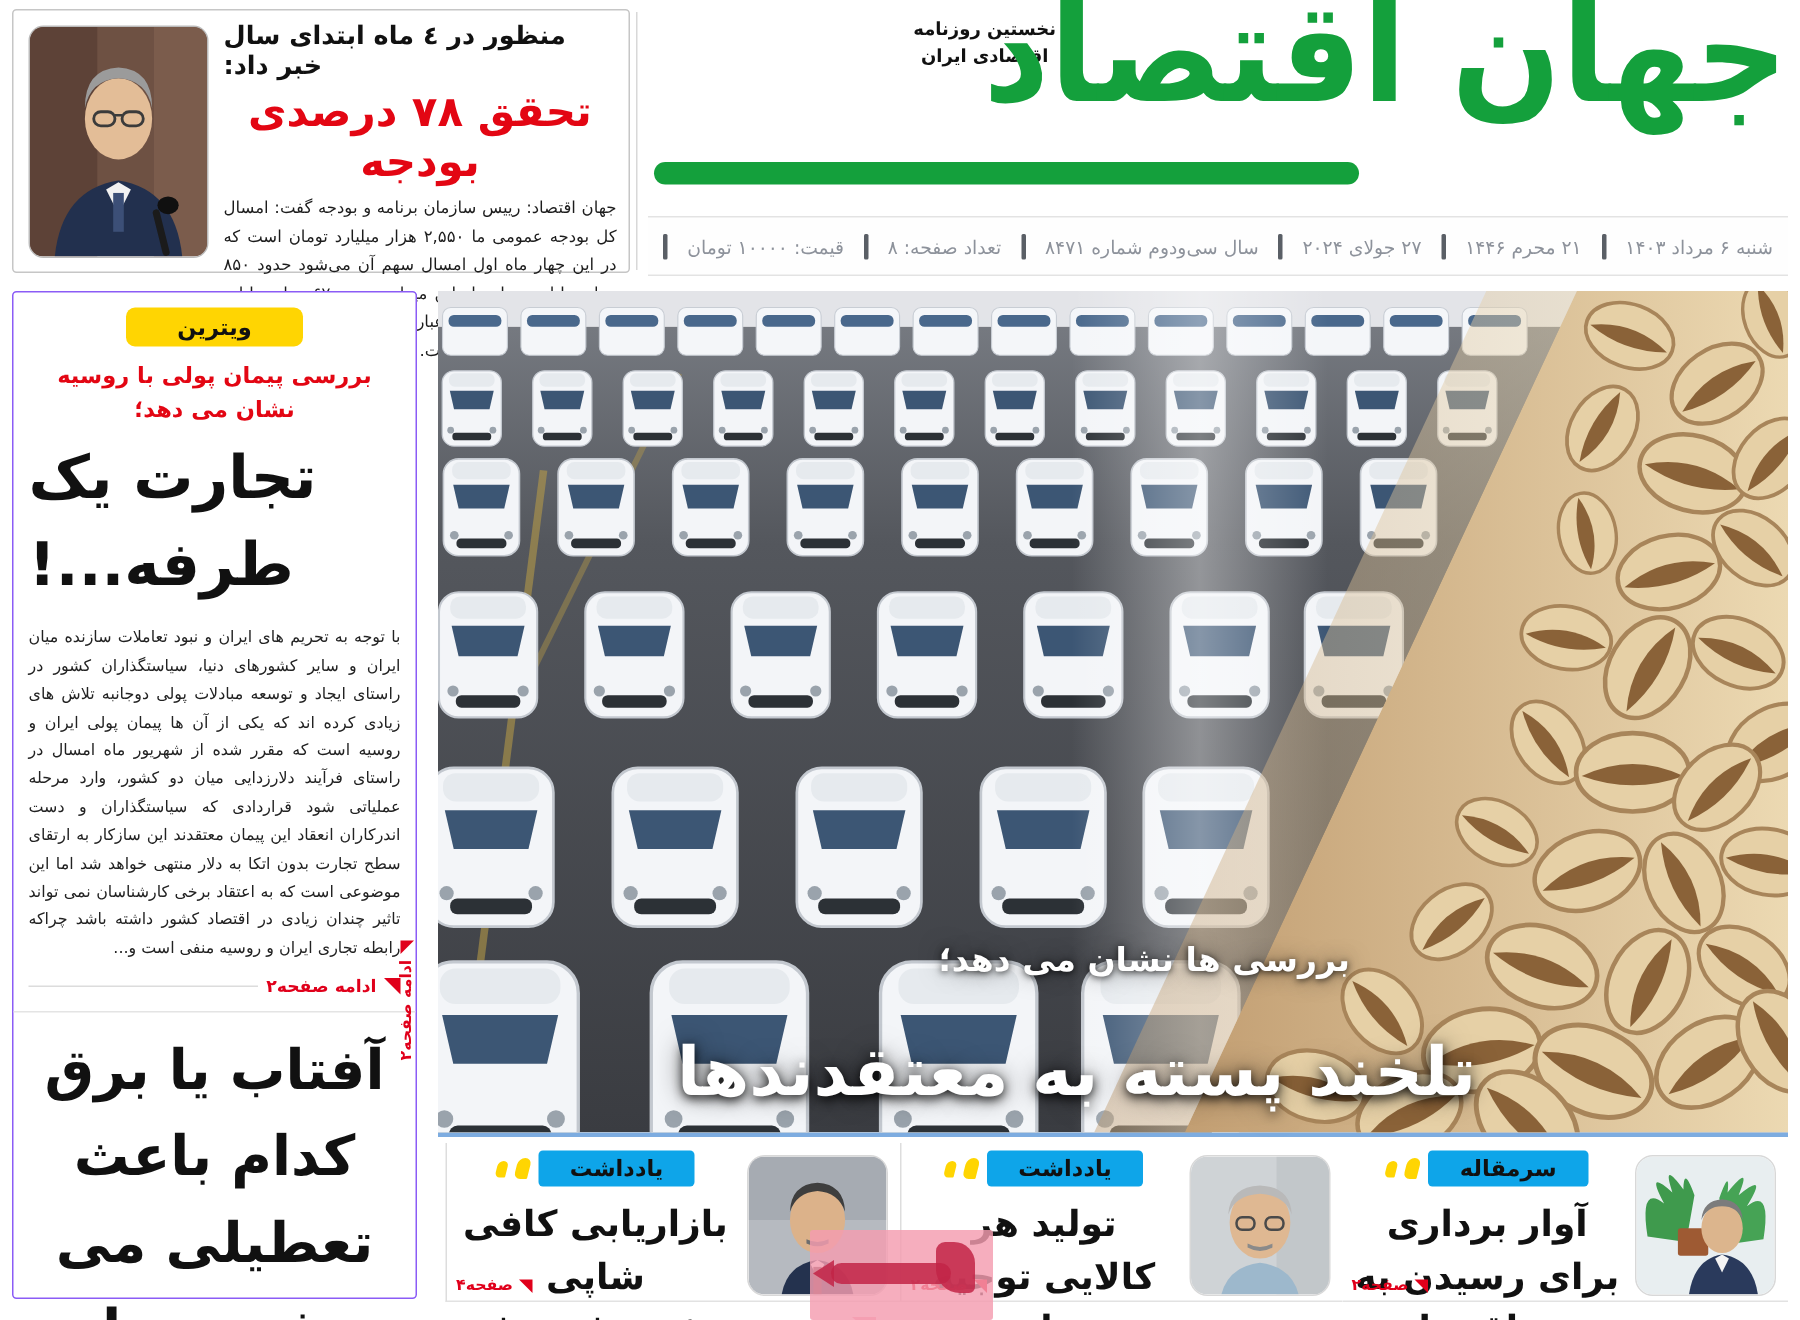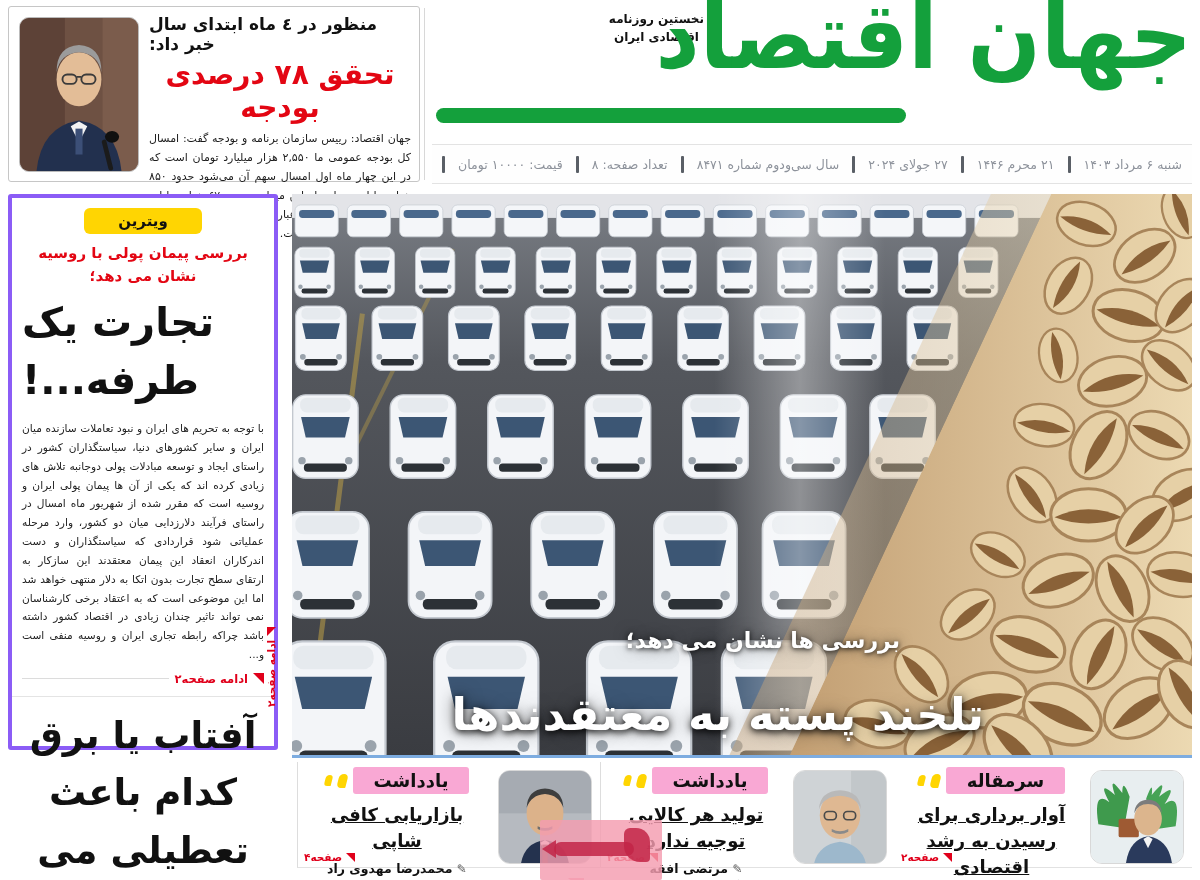--- a/index.html
+++ b/index.html
@@ -26,7 +26,7 @@
   .dateline .sep { width:3px; height:17px; background:#5a5f66; border-radius:1px; flex:0 0 auto; }
 
   
-  .sidebar { position:absolute; left:8px; top:194px; width:270px; height:556px; border:4px solid #8b5cf6; border-radius:3px; padding:8px 10px; background:#fff; }
+  .sidebar { position:absolute; left:8px; top:194px; width:270px; height:672px; border:1px solid #8b5cf6; border-radius:3px; padding:8px 10px; background:#fff; }
   .pill { display:block; width:fit-content; margin:2px auto 8px; background:#ffd502; border-radius:6px; padding:4px 34px; font-size:15px; font-weight:bold; color:#111; }
   .sb-kicker { color:#e30613; font-weight:bold; font-size:15px; text-align:center; line-height:1.5; }
   .sb-head-xl { font-size:40px; font-weight:bold; color:#111; text-align:left; line-height:1.45; margin-top:6px; }

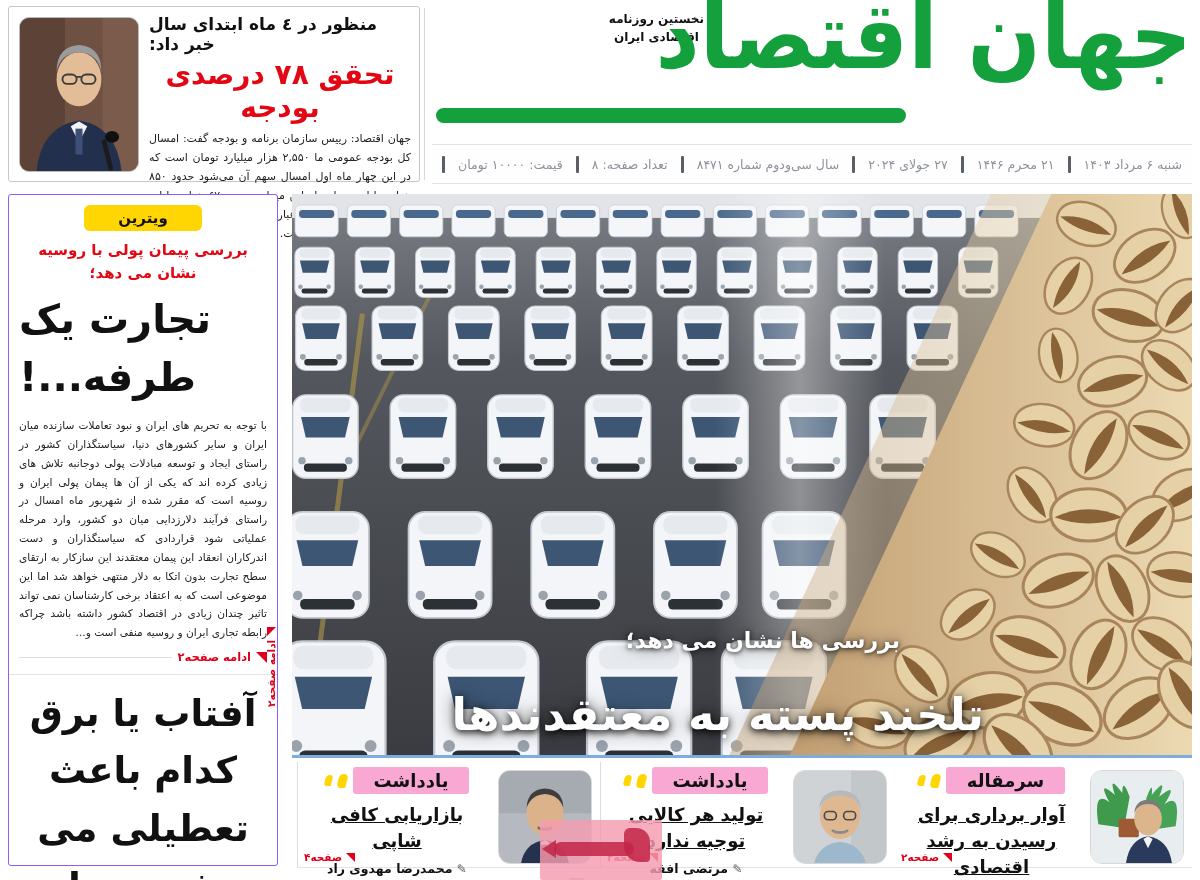--- a/index.html
+++ b/index.html
@@ -56,7 +56,7 @@
   .bphoto { position:absolute; right:8px; top:8px; width:94px; height:94px; border-radius:12px; overflow:hidden; border:1px solid #d8d8d8; }
   .btext { position:absolute; left:6px; right:110px; top:5px; bottom:3px; text-align:center; }
   .labelrow { display:flex; align-items:center; justify-content:center; gap:6px; }
-  .blabel { background:#f9a8d4; padding:3px 21px; border-radius:3px; font-size:18px; font-weight:bold; color:#111; }
+  .blabel { background:#0ea5e9; padding:3px 21px; border-radius:3px; font-size:15px; font-weight:bold; color:#111; }
   .q { width:9px; height:14px; background:#ffd502; border-radius:7px 7px 1px 7px; transform:skewX(-14deg); }
   .q.small { width:7px; height:11px; }
   .bhead { font-size:18px; font-weight:bold; color:#111; line-height:1.45; margin-top:8px;text-decoration:underline; }

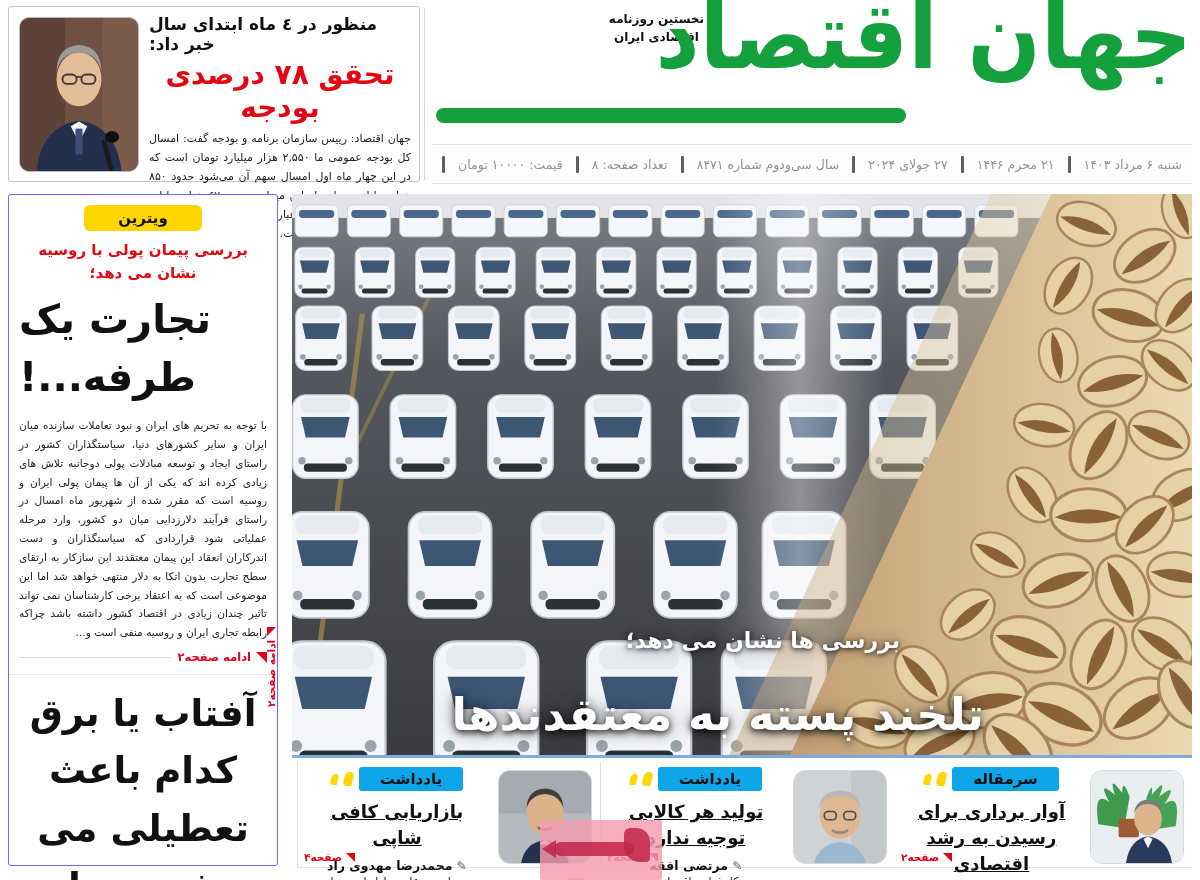--- a/index.html
+++ b/index.html
@@ -59,7 +59,7 @@
   .blabel { background:#0ea5e9; padding:3px 21px; border-radius:3px; font-size:15px; font-weight:bold; color:#111; }
   .q { width:9px; height:14px; background:#ffd502; border-radius:7px 7px 1px 7px; transform:skewX(-14deg); }
   .q.small { width:7px; height:11px; }
-  .bhead { font-size:18px; font-weight:bold; color:#111; line-height:1.45; margin-top:8px;text-decoration:underline; }
+  .bhead { font-size:24px; font-weight:bold; color:#111; line-height:1.45; margin-top:8px; }
   .bauthor { font-size:12.5px; font-weight:bold; color:#111; margin-top:7px; }
   .pen { color:#555; font-size:12px; }
   .brole { font-size:11px; color:#222; margin-top:2px; }

